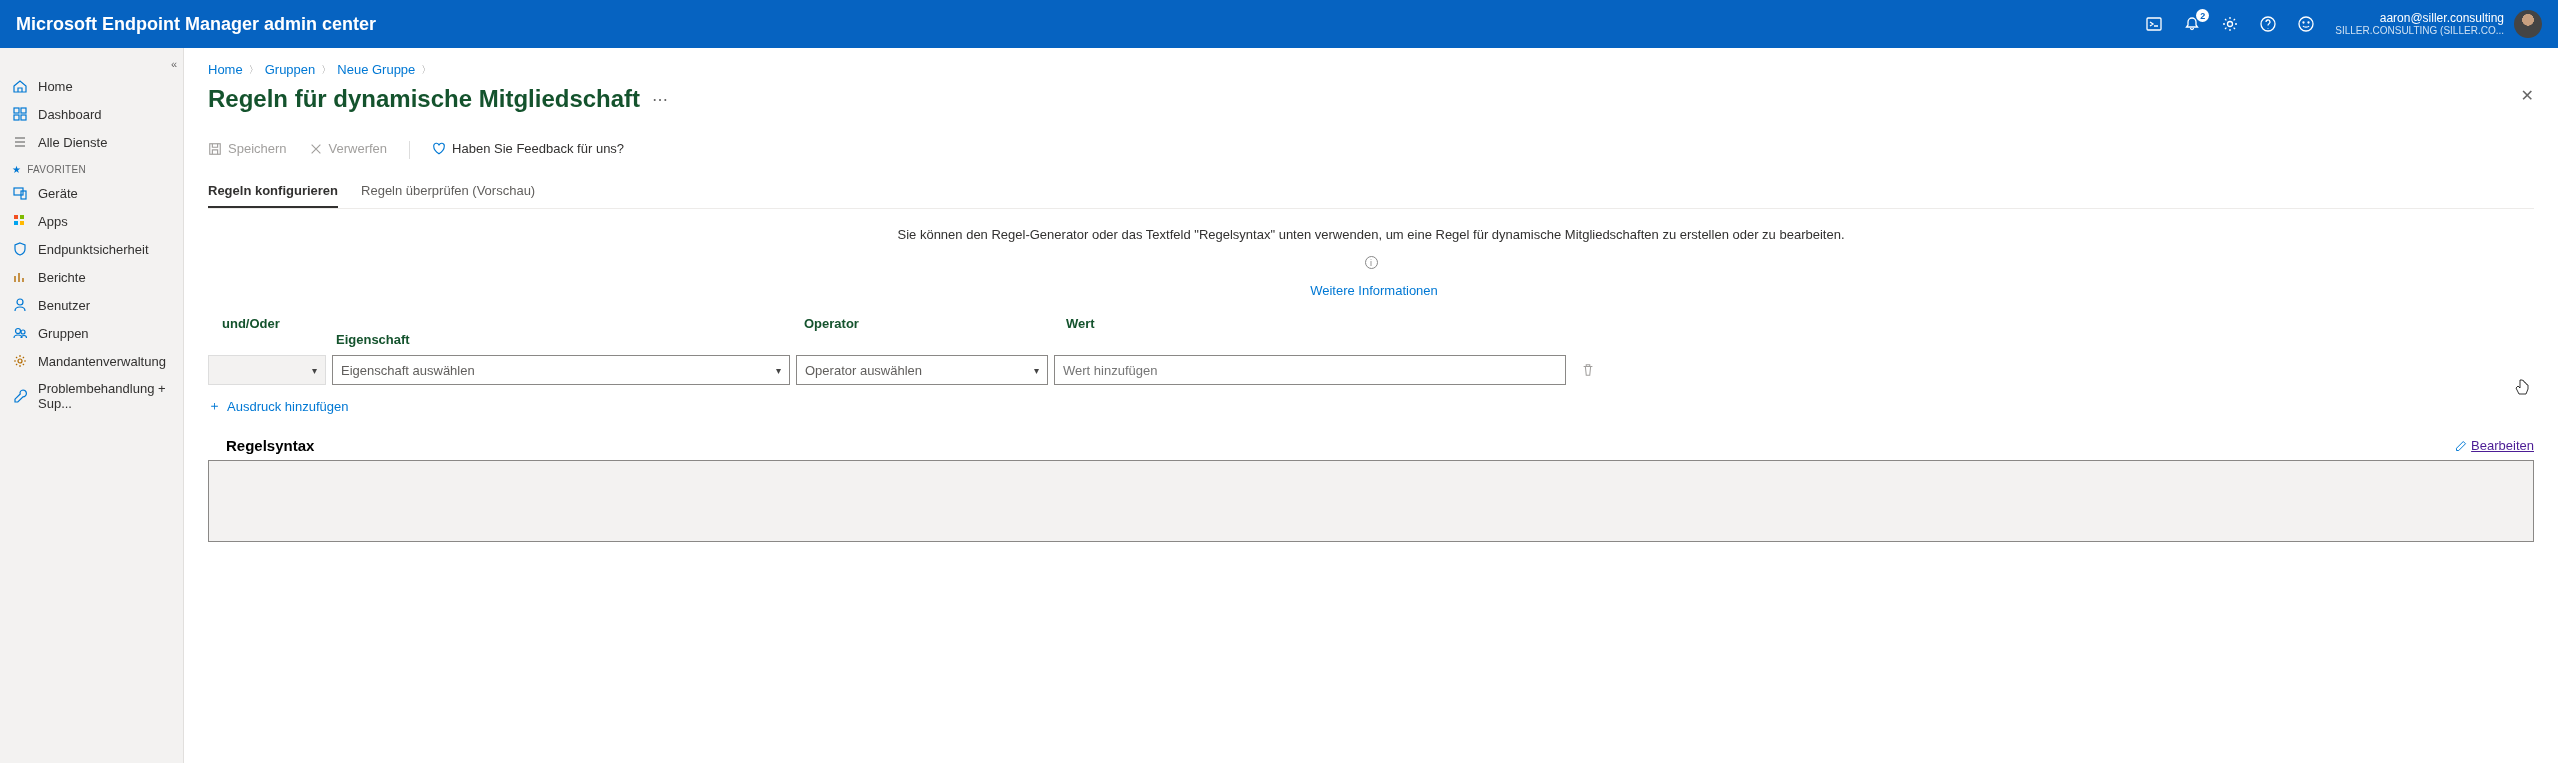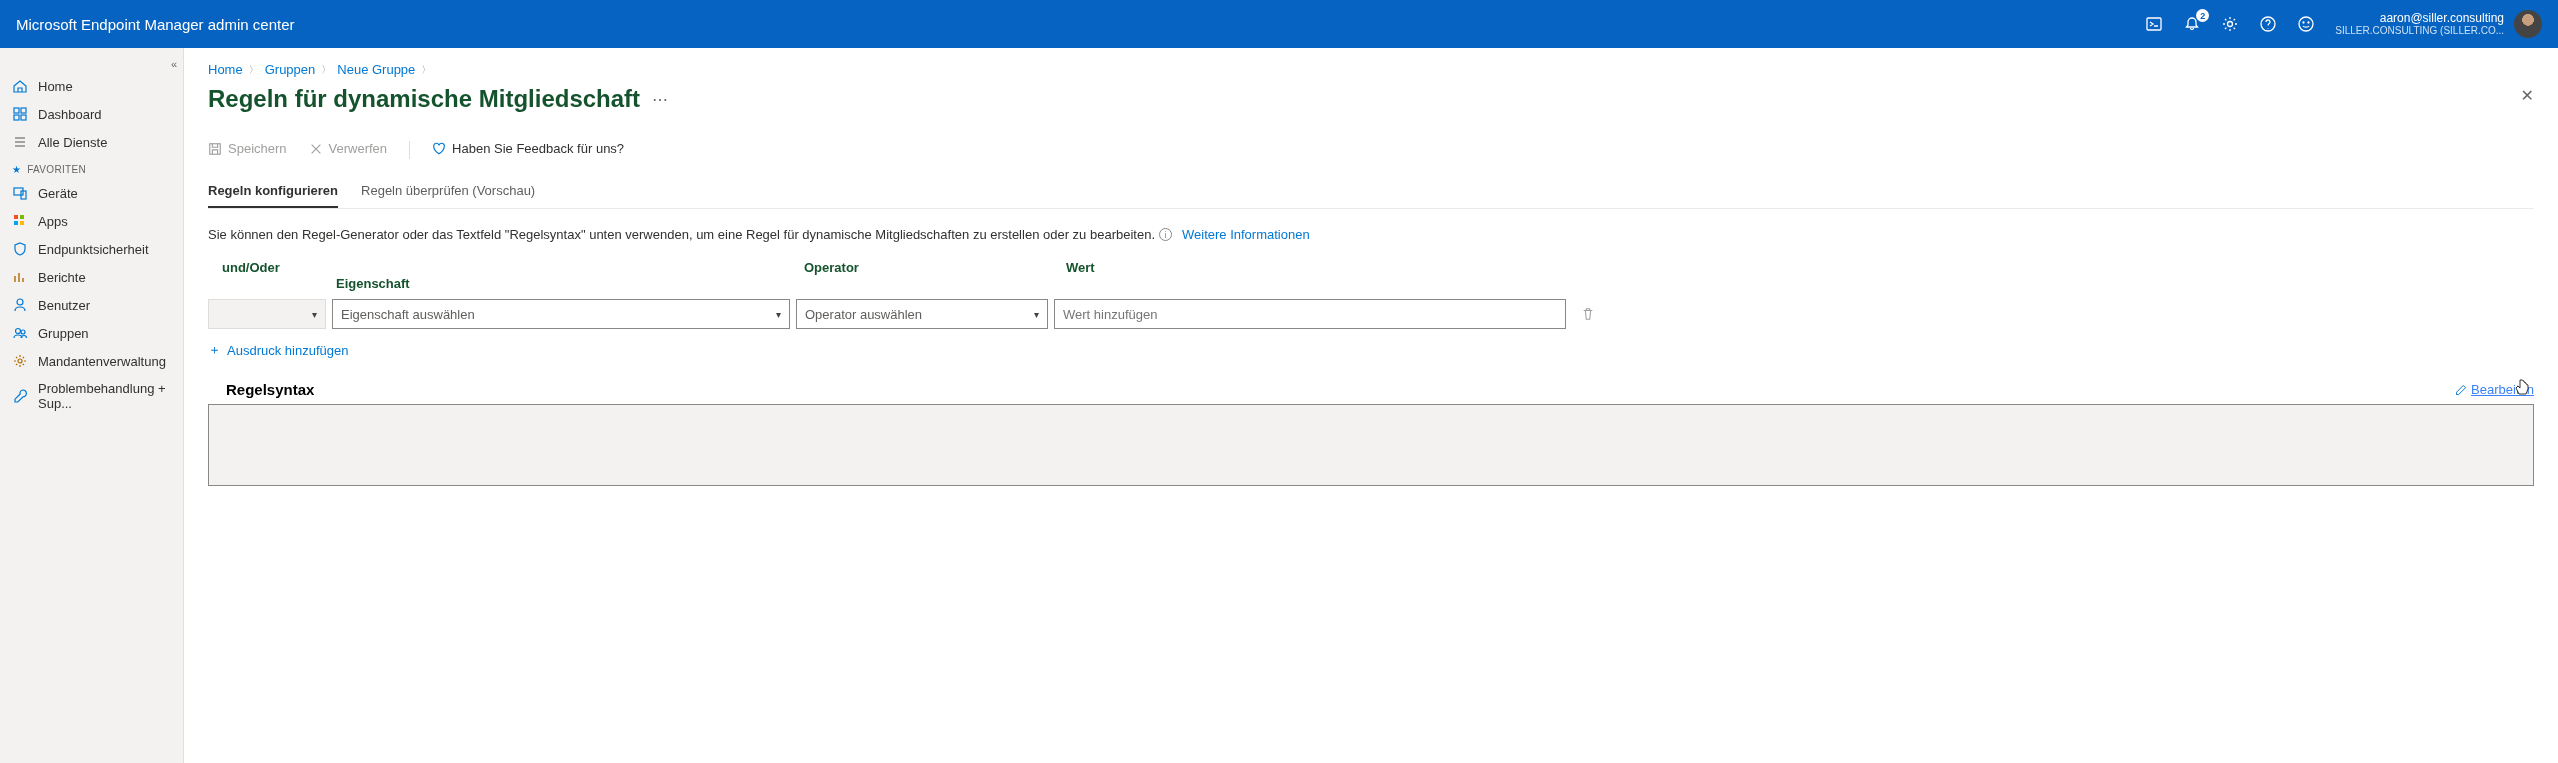--- a/index.html
+++ b/index.html
@@ -14,7 +14,7 @@
   padding: 0 16px;
   color: #fff;
 }
-.top-header .brand { font-size: 15px; font-weight: 400; flex: 1; }
+.top-header .brand { font-size: 18px; font-weight: 700; flex: 1; }
 .top-header .hdr-icons { display: flex; align-items: center; gap: 20px; }
 .top-header .hdr-icon { width: 18px; height: 18px; display: flex; align-items: center; justify-content: center; cursor: pointer; position: relative; }
 .top-header .badge { position: absolute; top: -6px; right: -8px; background: #fff; color: #0663c1; font-size: 9px; border-radius: 50%; width: 13px; height: 13px; display: flex; align-items: center; justify-content: center; font-weight: bold; }

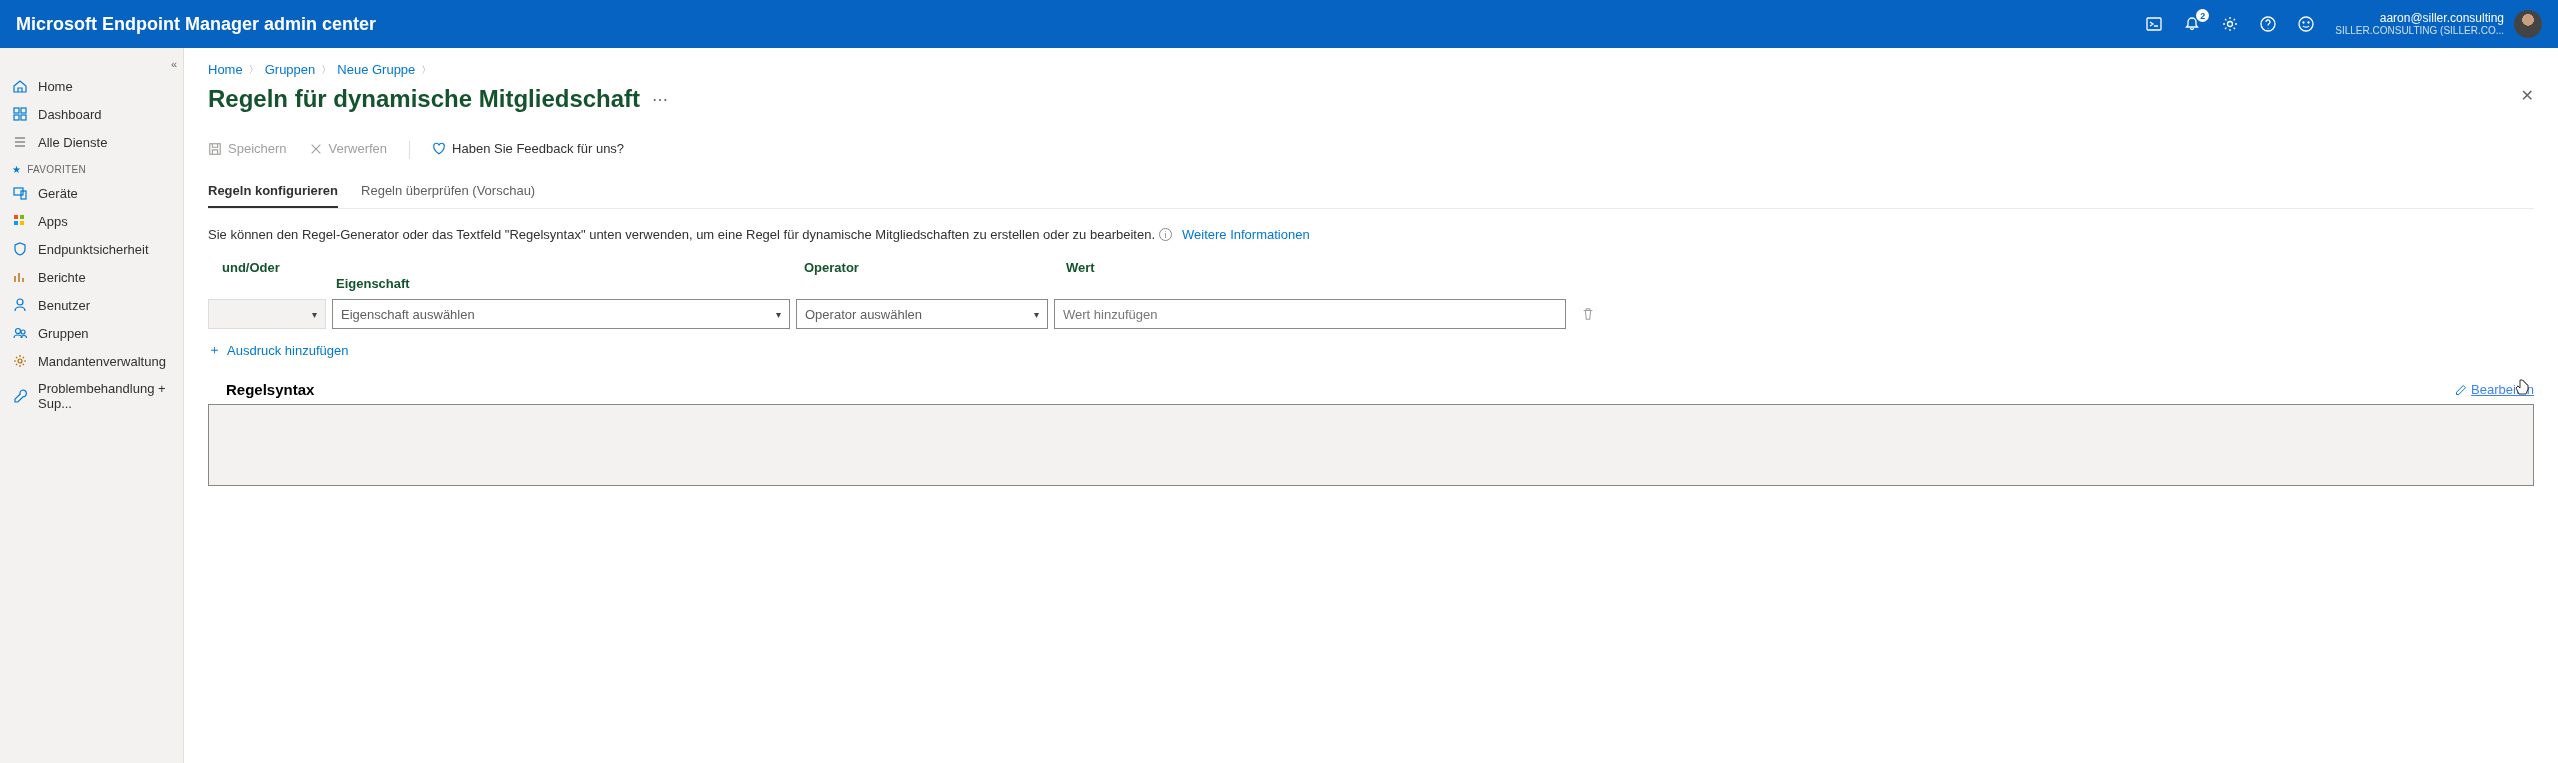--- a/index.html
+++ b/index.html
@@ -74,7 +74,7 @@
 .tab { font-size: 13px; padding-bottom: 8px; color: #605e5c; cursor: pointer; }
 .tab.active { color: #323130; border-bottom: 2px solid #323130; font-weight: 600; }
 
-.info-line { margin-top: 18px; font-size: 13px; color: #323130; display: flex; align-items: center; gap: 4px; }
+.info-line { margin-top: 18px; font-size: 13px; color: #323130; display: flex; align-items: center; gap: 14px; flex-direction: column; }
 .info-icon { width: 13px; height: 13px; border: 1px solid #888; border-radius: 50%; display: inline-flex; align-items: center; justify-content: center; font-size: 9px; color: #888; }
 .info-link { color: #0078d4; cursor: pointer; margin-left: 6px; }
 

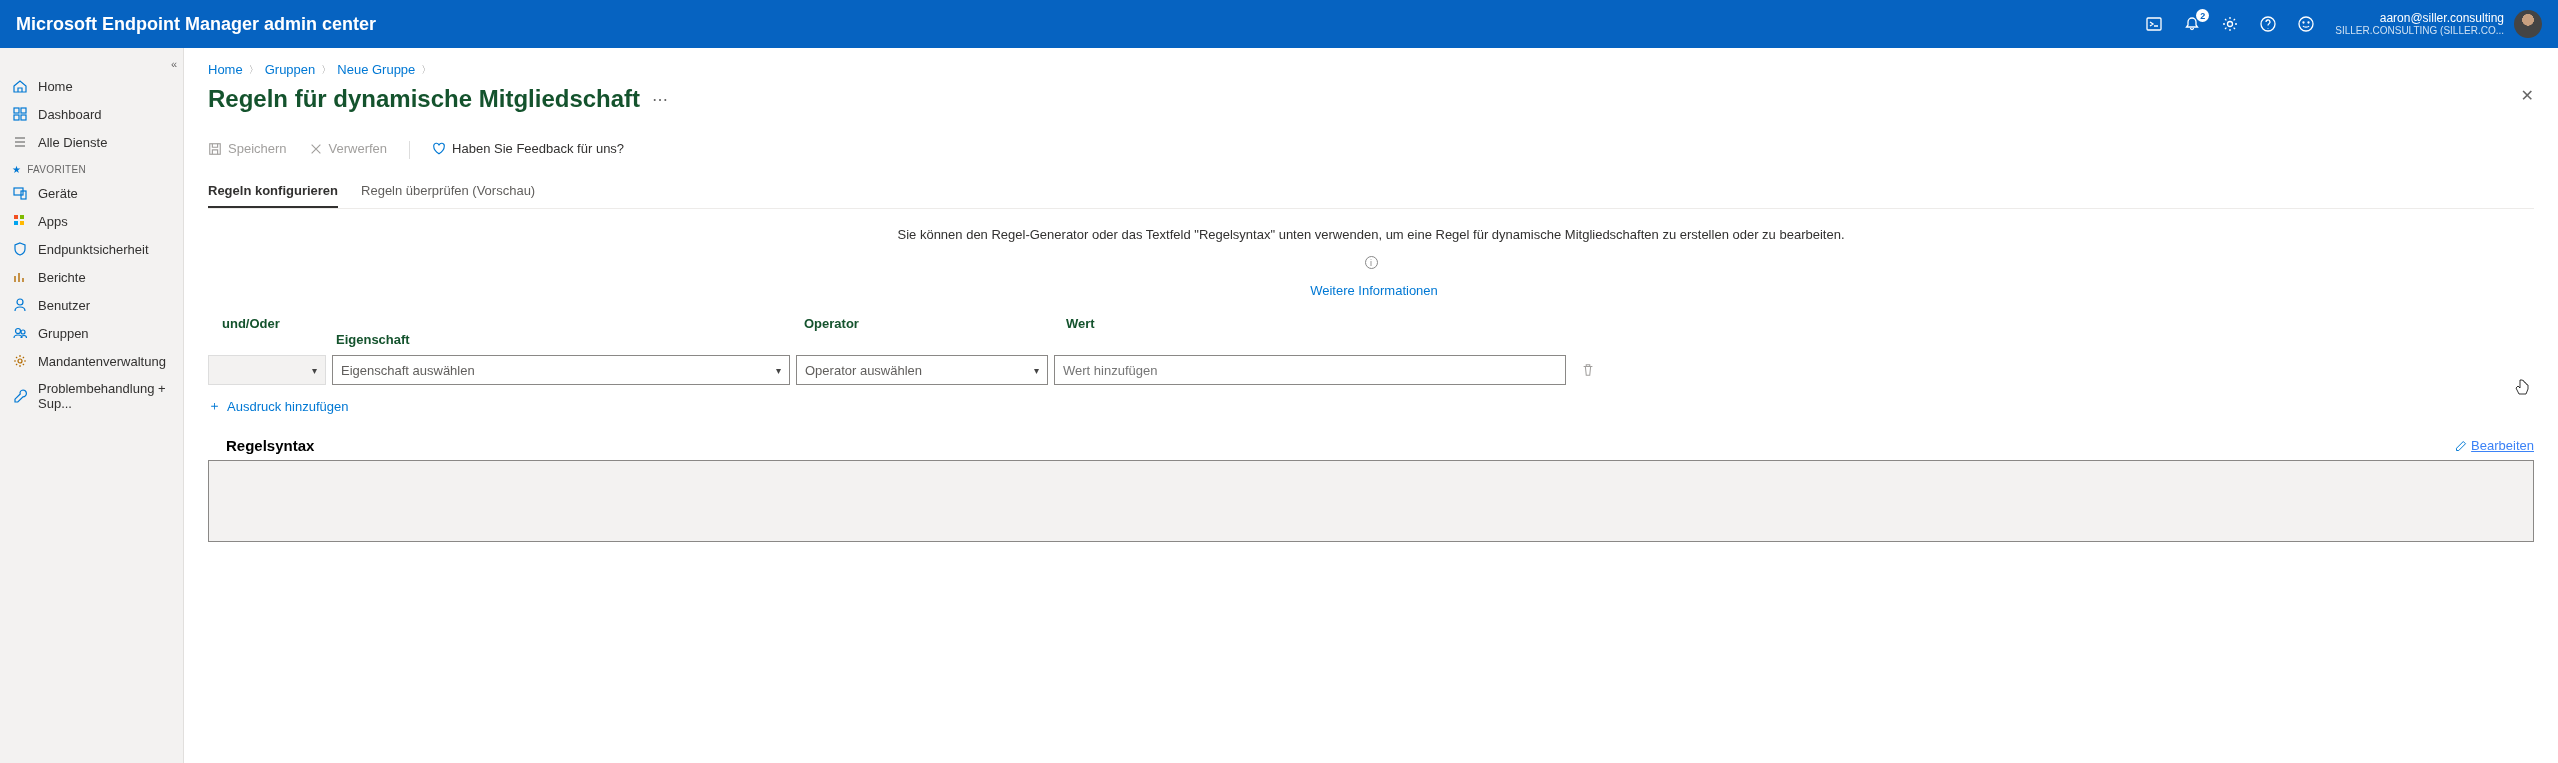--- a/index.html
+++ b/index.html
@@ -98,7 +98,7 @@
 
 .syntax-title-row { display: flex; align-items: center; margin-top: 22px; }
 .syntax-label { font-size: 15px; font-weight: 600; flex: 1; padding-left: 18px; }
-.edit-link { font-size: 13px; color: #3b82f6; cursor: pointer; text-decoration: underline; display: inline-flex; align-items: center; gap: 4px; }
+.edit-link { font-size: 13px; color: #4c1d95; cursor: pointer; text-decoration: underline; display: inline-flex; align-items: center; gap: 4px; }
 
 .syntax-box { margin-top: 6px; border: 1px solid #8a8886; background: #f3f2f1; height: 82px; width: 100%; }
 

